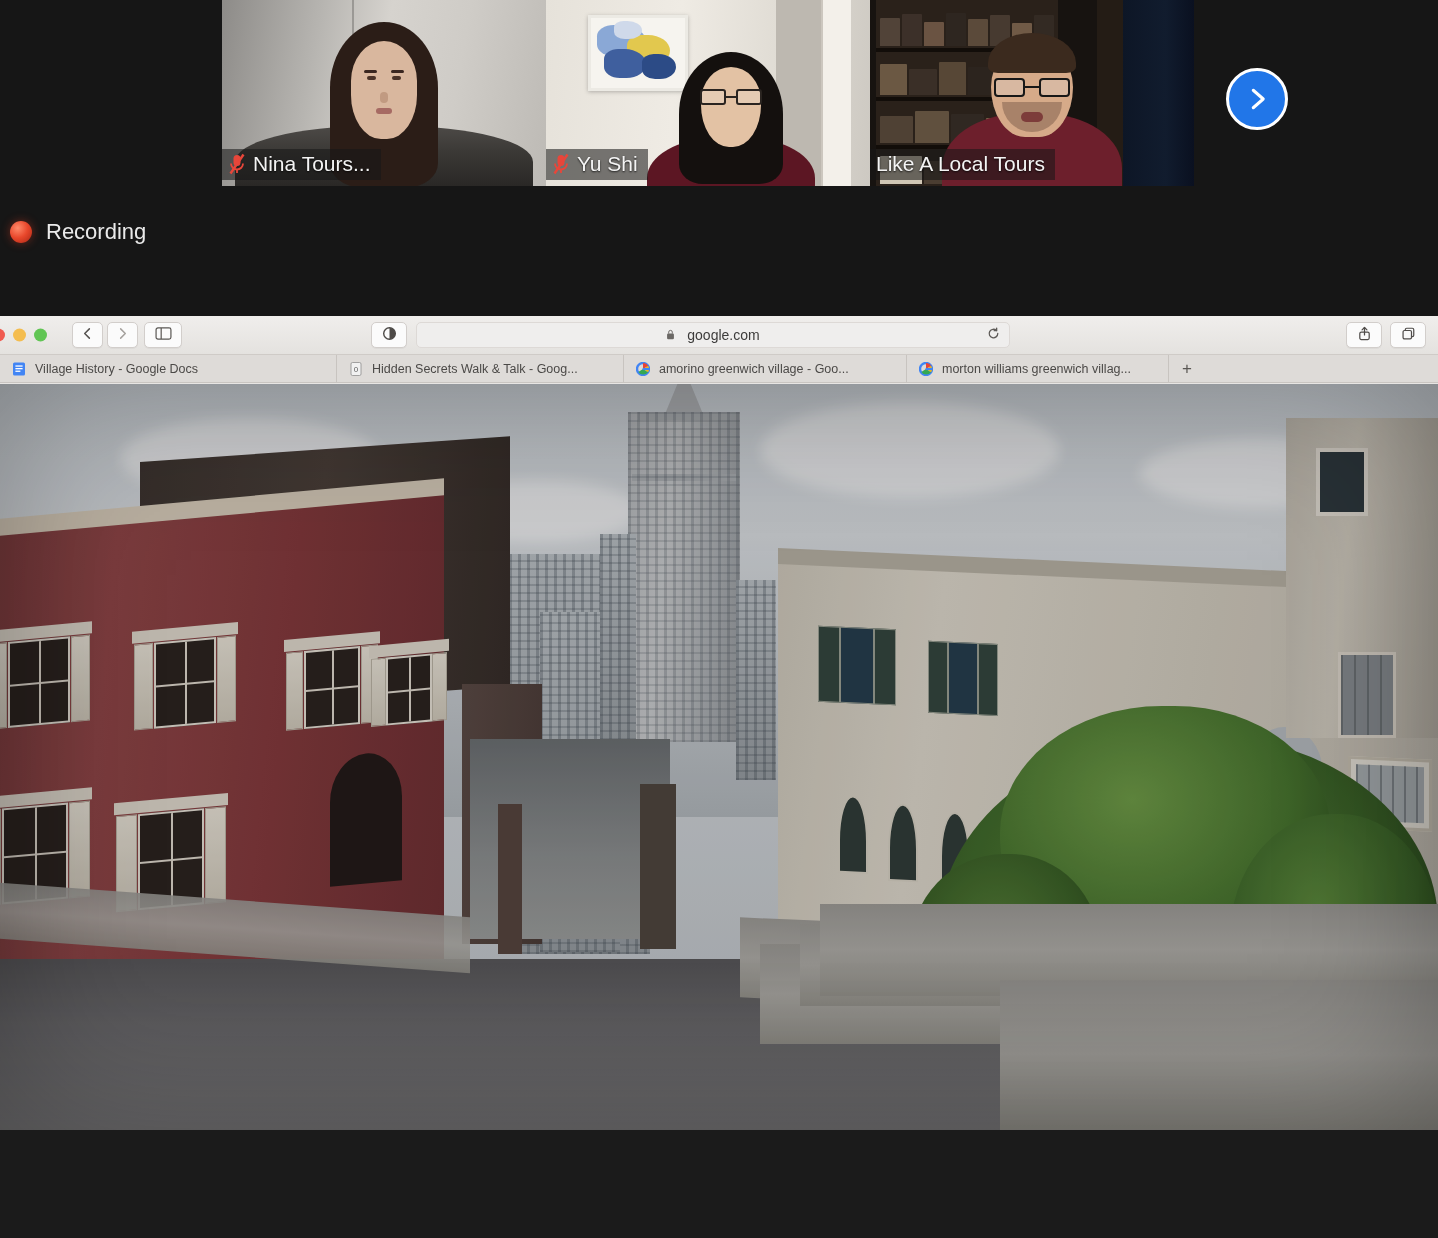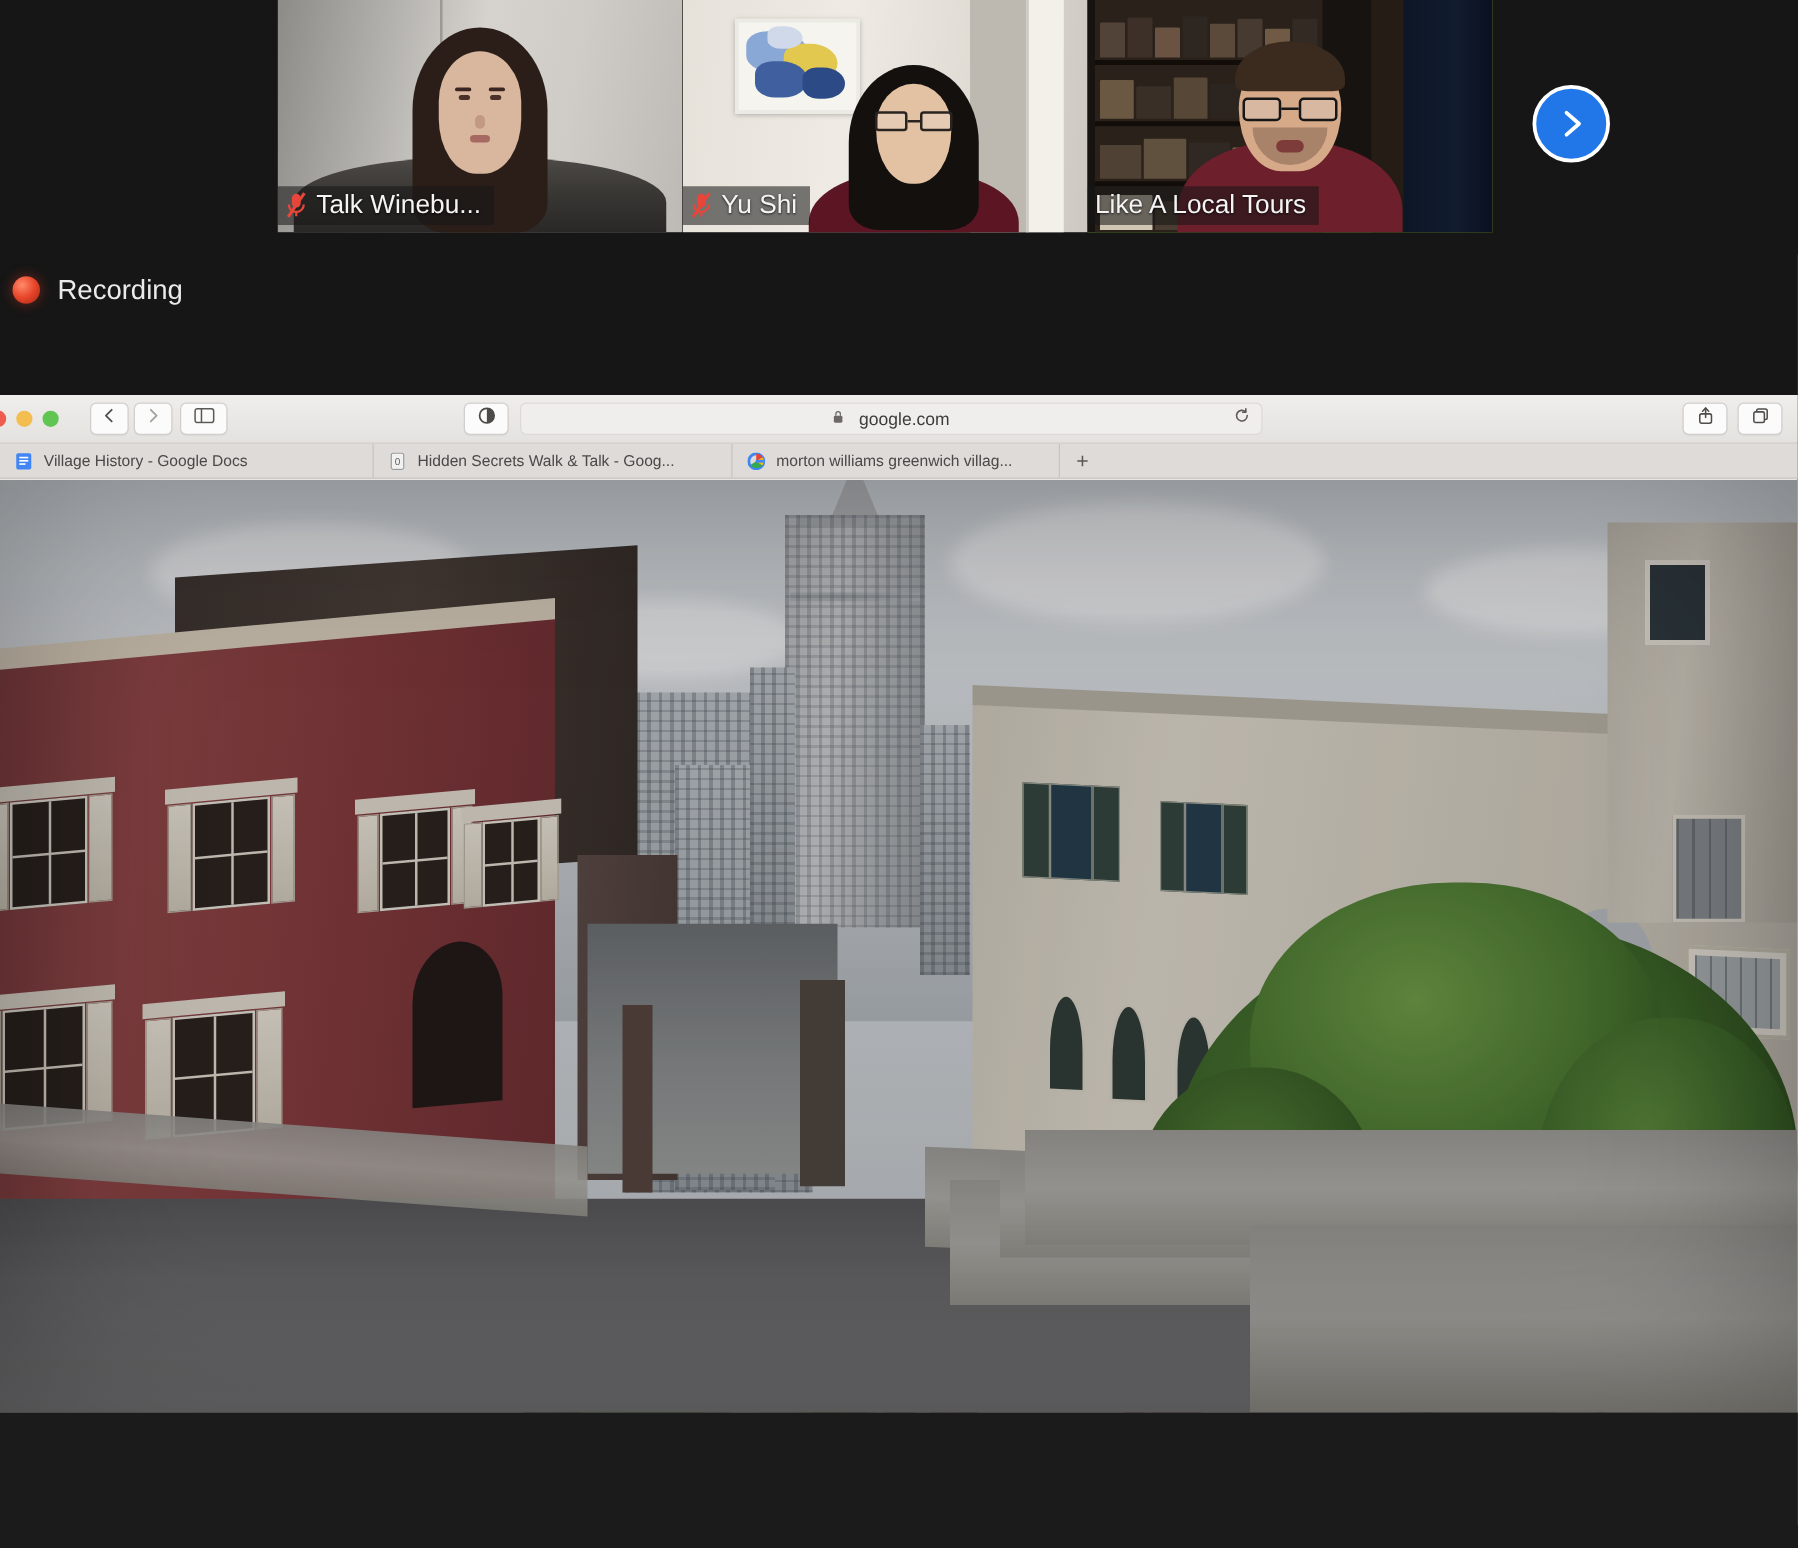--- a/index.html
+++ b/index.html
@@ -346,7 +346,7 @@
             <line x1="2.5" y1="20.5" x2="15.5" y2="1.5" stroke="#e8463a" stroke-width="2.4"></line>
           </svg>
         </span>
-        <span class="name-text">Talk Winebu...</span>
+        <span class="name-text">Nina Tours...</span>
       </div>
     </div>
 

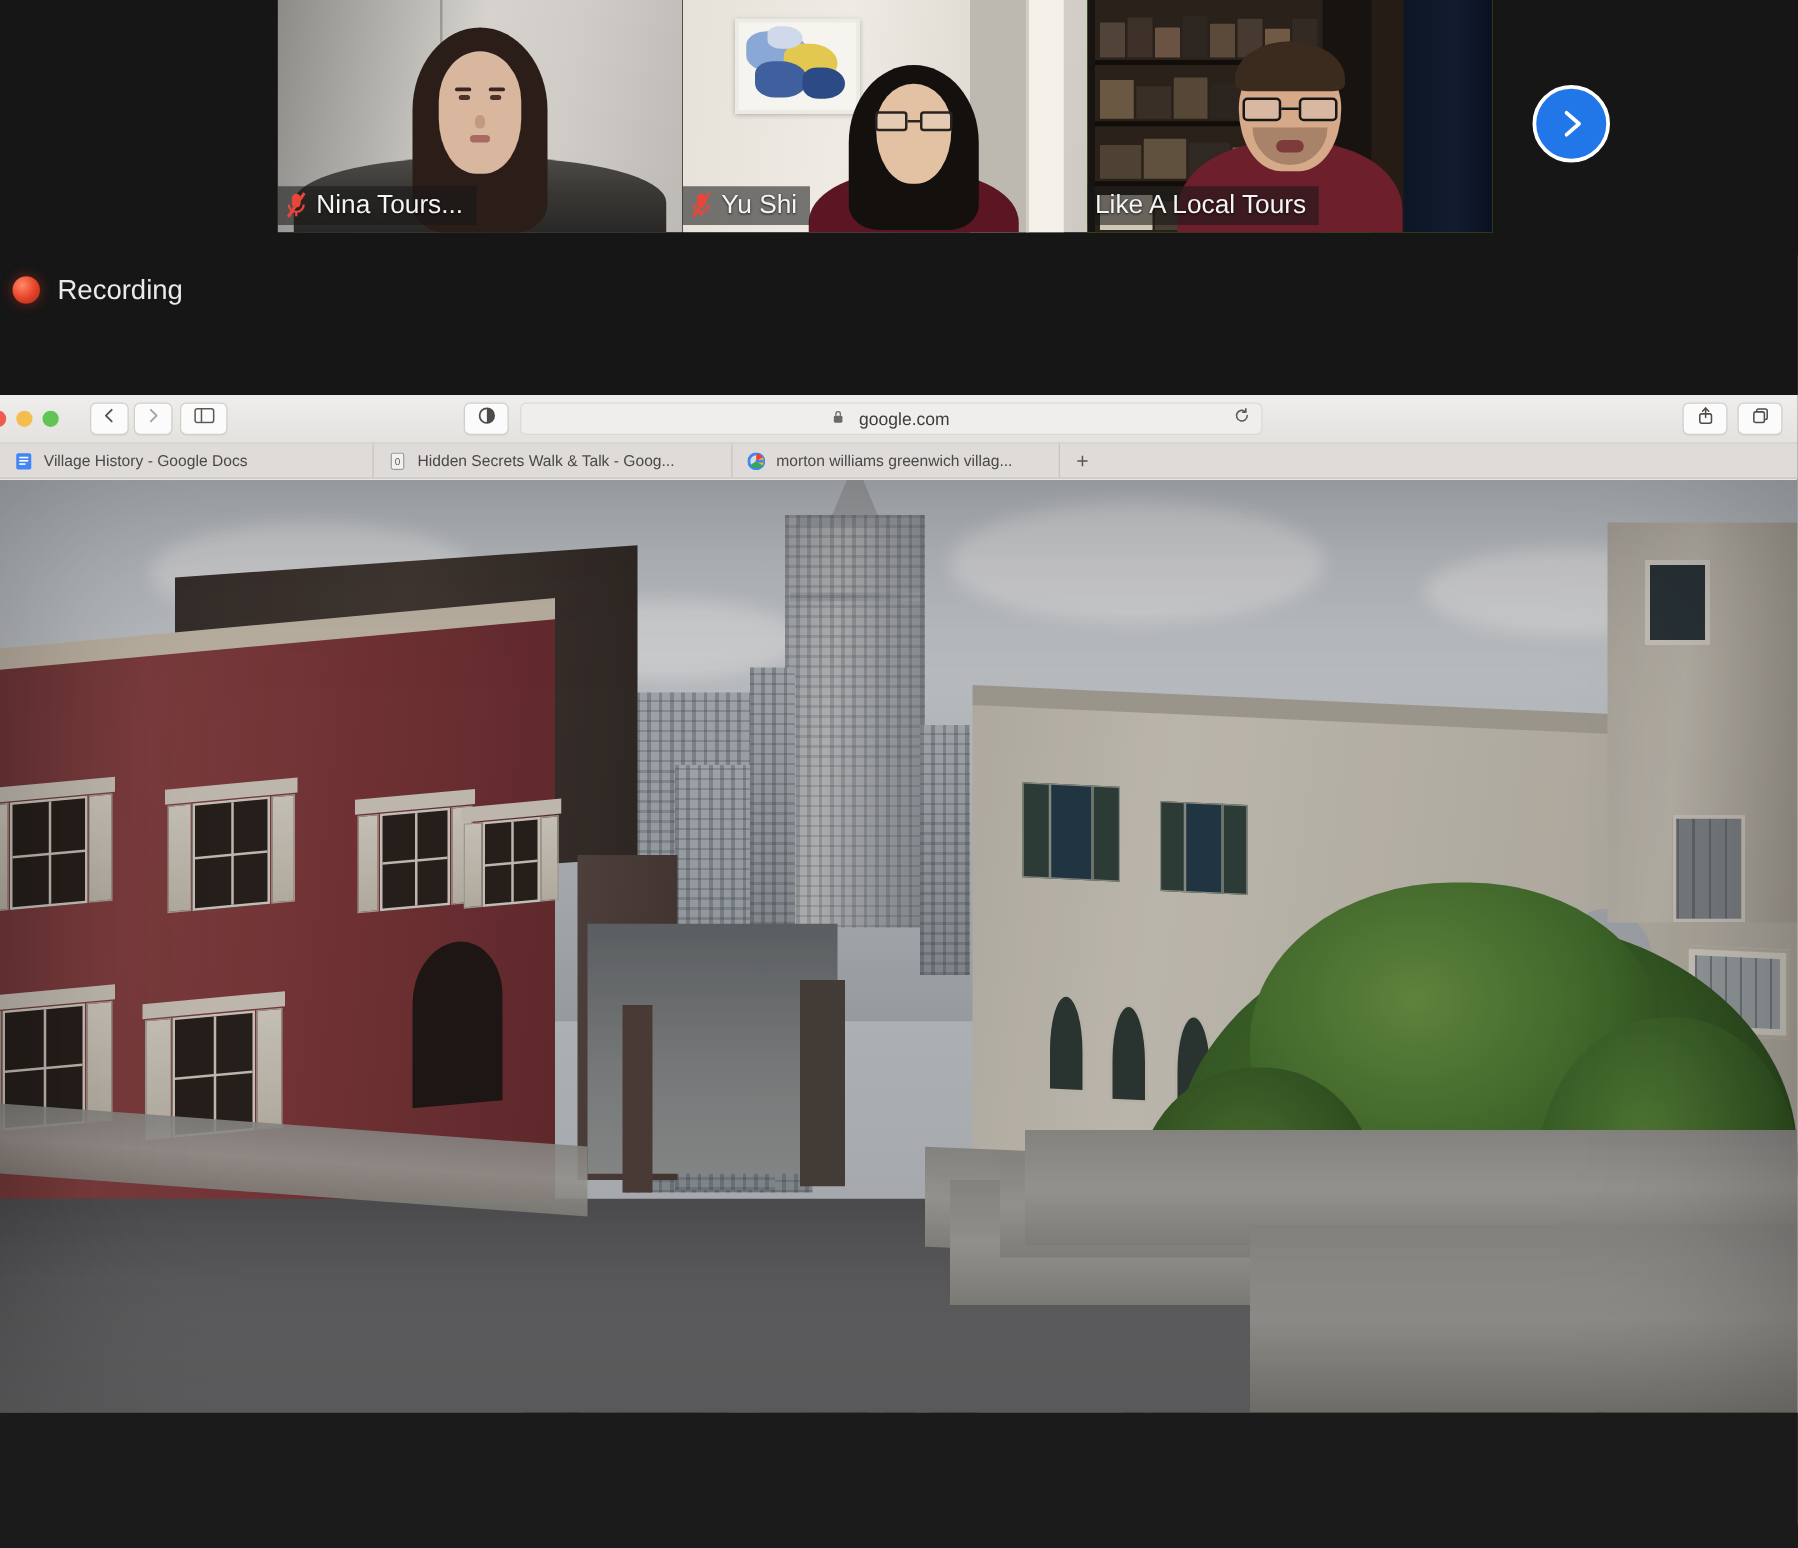--- a/index.html
+++ b/index.html
@@ -540,7 +540,7 @@
   </div>
 
   <div class="sf-tabbar">
-    <div class="sf-tab" style="width:299px">
+    <div class="sf-tab" style="width:337px">
       <span class="favicon">
         <svg viewBox="0 0 14 14" width="14" height="14">
           <rect x="1" y="0.5" width="12" height="13" rx="1.5" fill="#4285f4"></rect>

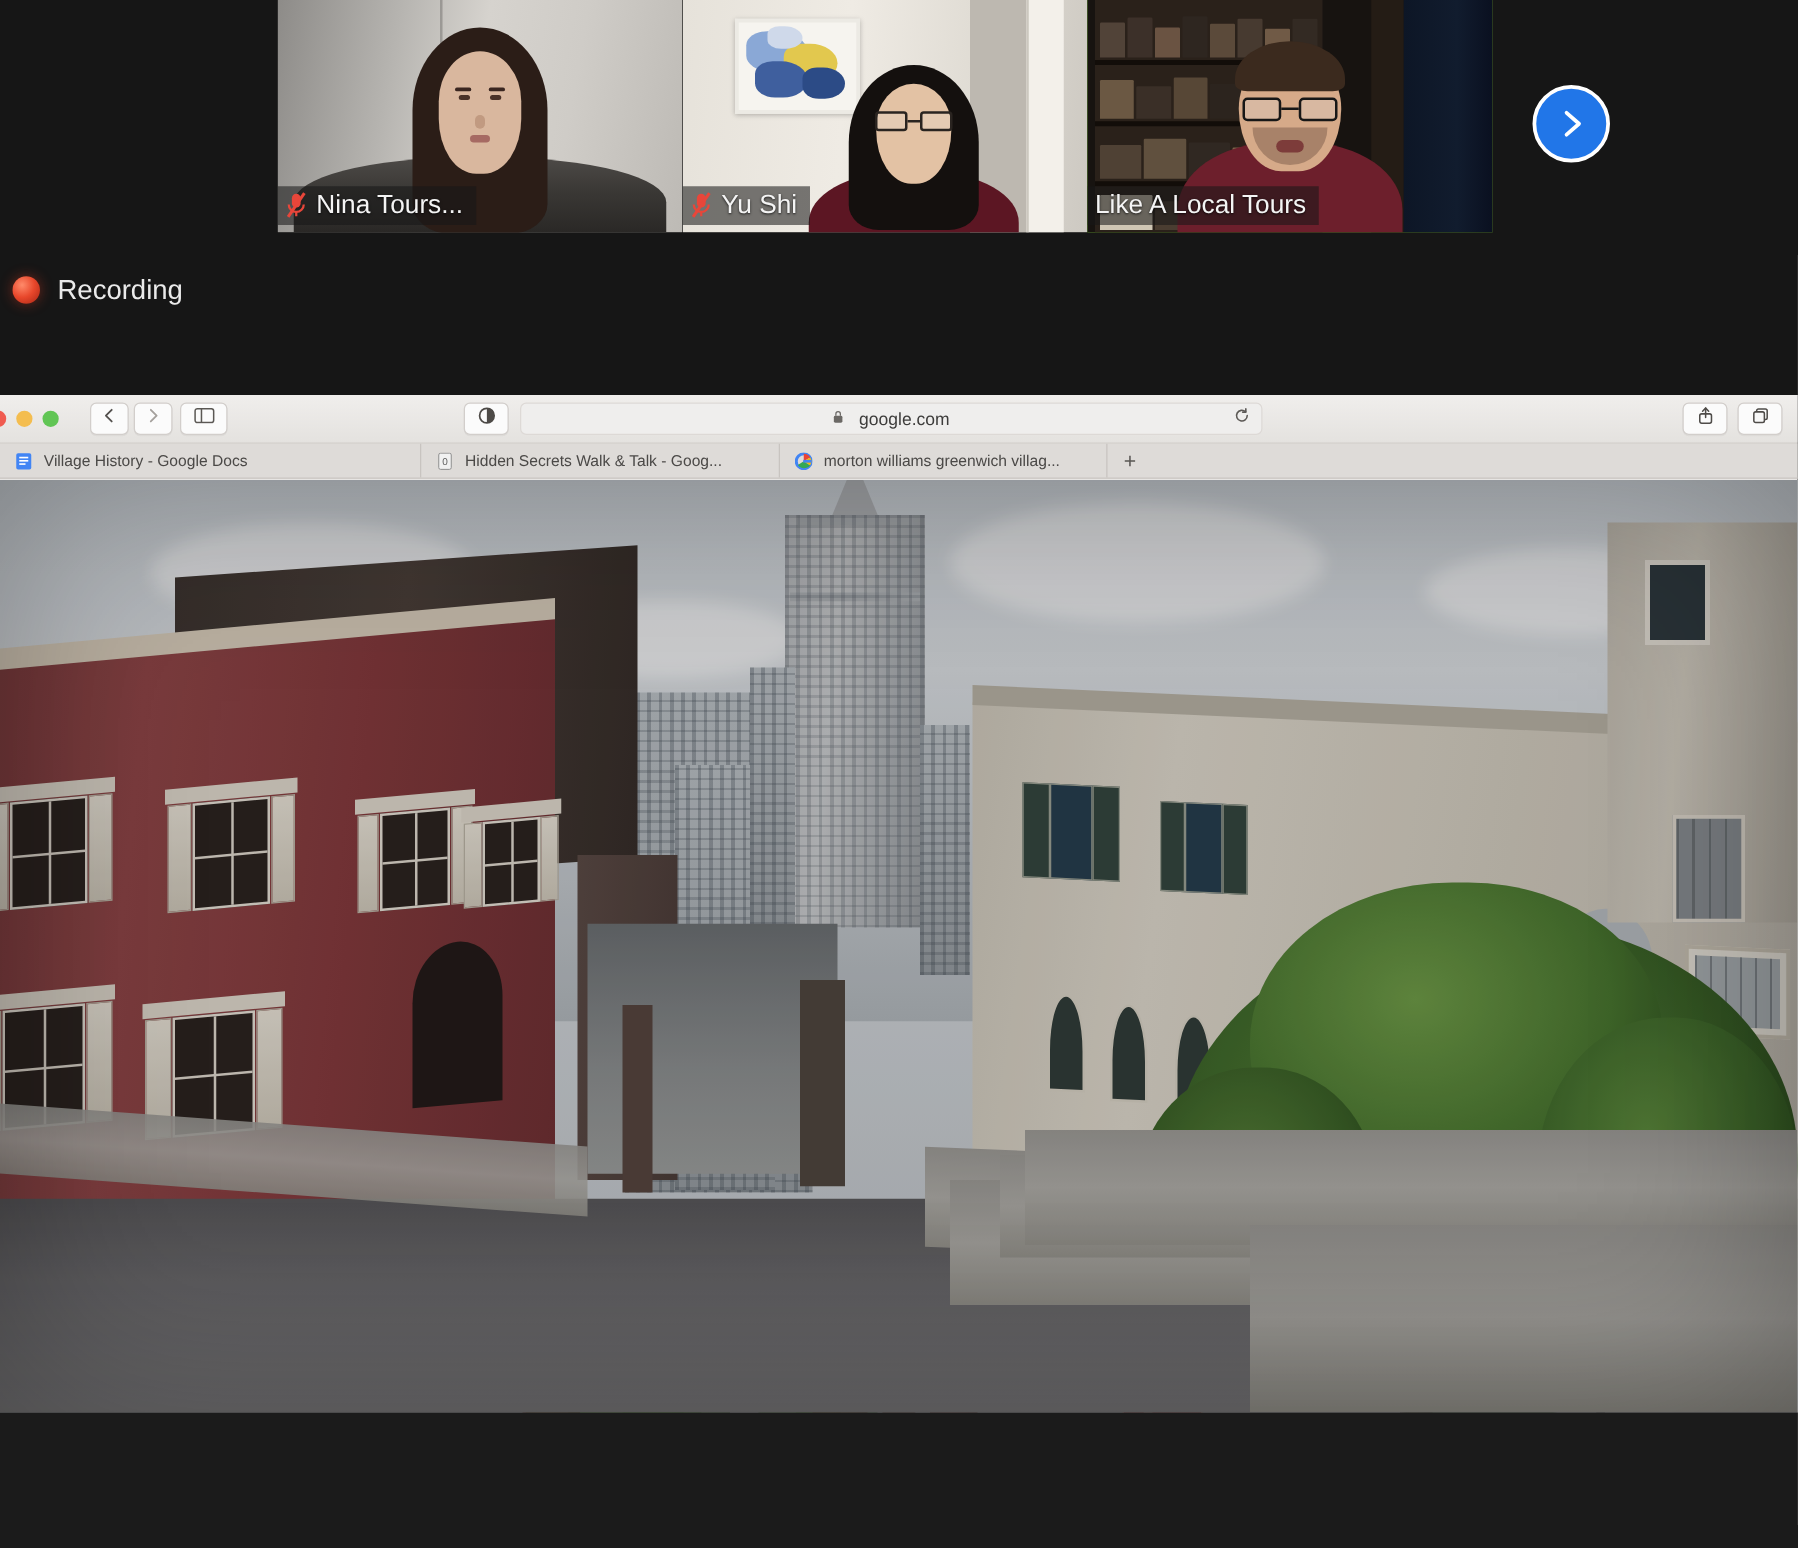--- a/index.html
+++ b/index.html
@@ -563,6 +563,18 @@
     </div>
 
 
+    <div class="sf-tab" style="width:283px">
+      <span class="favicon">
+        <svg viewBox="0 0 14 14" width="14" height="14">
+          <circle cx="7" cy="7" r="6" fill="none" stroke="#4285f4" stroke-width="2.4"></circle>
+          <path d="M7 1a6 6 0 0 1 5.2 3L7 7Z" fill="#ea4335"></path>
+          <path d="M12.2 4A6 6 0 0 1 12 10.3L7 7Z" fill="#fbbc05"></path>
+          <path d="M12 10.3A6 6 0 0 1 2.3 10L7 7Z" fill="#34a853"></path>
+          <rect x="6.6" y="5.9" width="6.4" height="2.2" fill="#4285f4"></rect>
+        </svg>
+      </span>
+      <span class="tl">amorino greenwich village - Goo...</span>
+    </div>
 
     <div class="sf-tab" style="width:262px">
       <span class="favicon">

